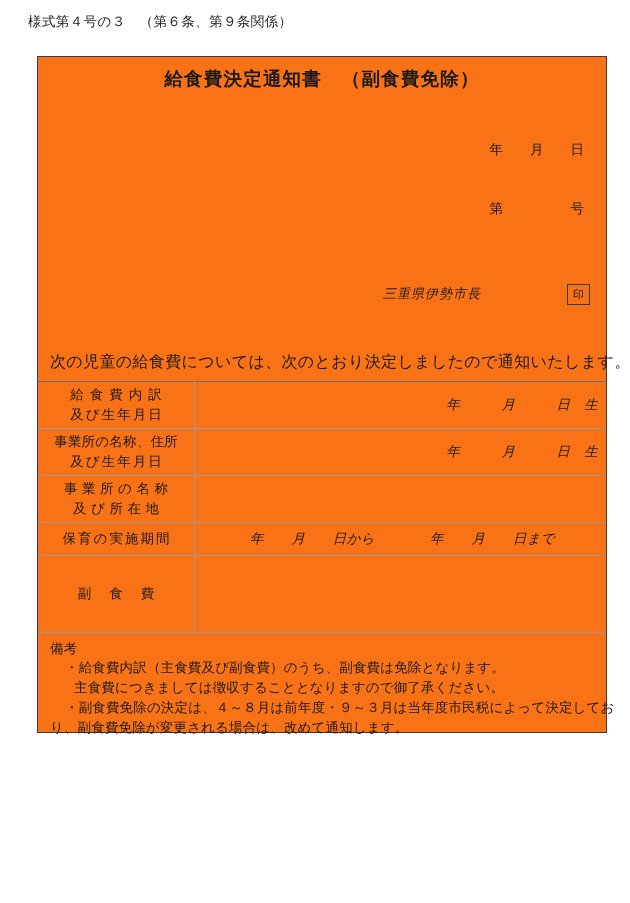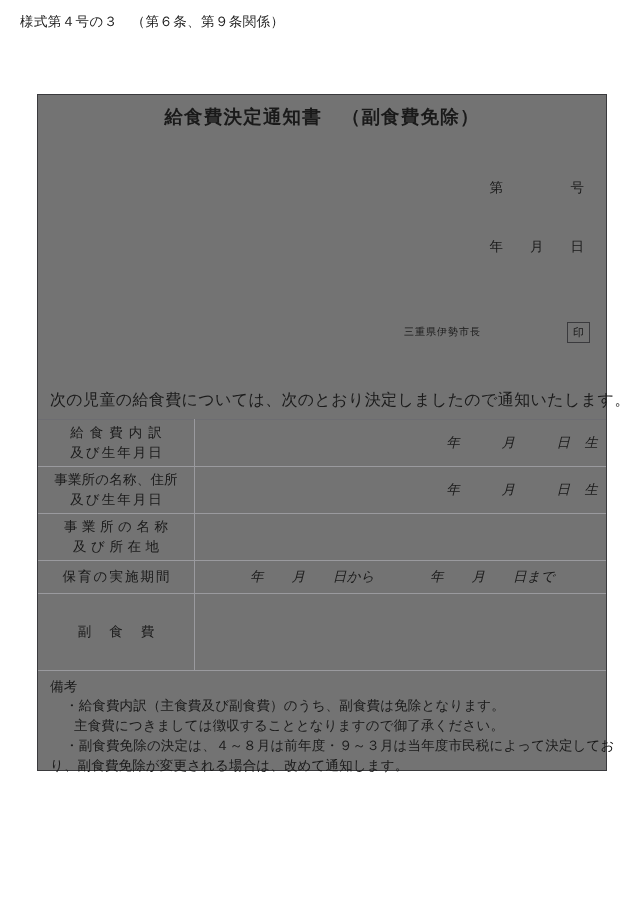--- a/index.html
+++ b/index.html
@@ -19,7 +19,7 @@
   
   .form-no {
     position: absolute;
-    left: 20px;
+    left: 28px;
     top: 13px;
     font-size: 13.5px;
     letter-spacing: 0.4px;

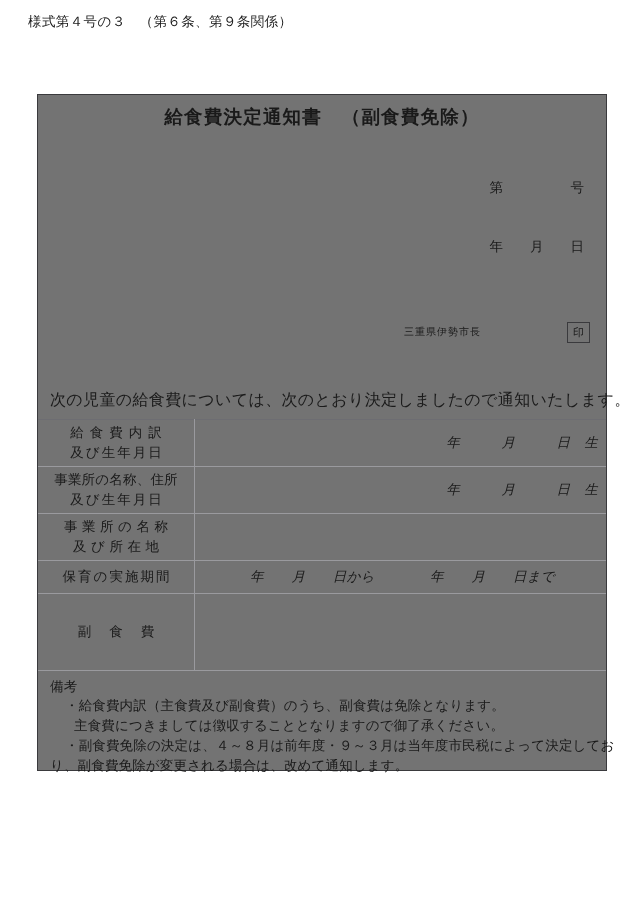--- a/index.html
+++ b/index.html
@@ -35,8 +35,7 @@
     height: 677px;
     border: 1.6px solid #3a3a3d;
     box-sizing: border-box;
-    background: #737373;
-    margin-top: 38px;
+    background: #f97316;
   }
 
   

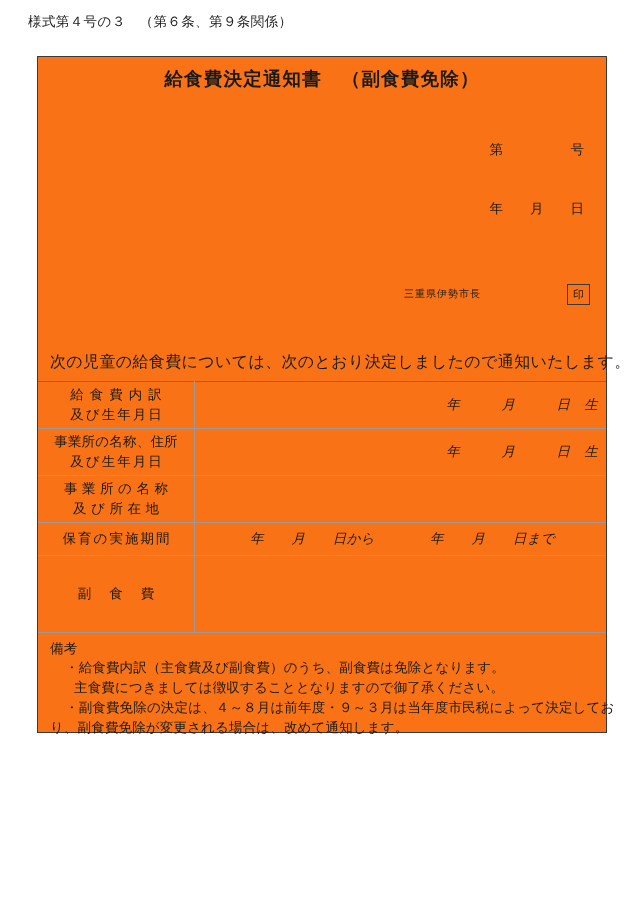--- a/index.html
+++ b/index.html
@@ -169,8 +169,8 @@
   <div class="doc-title">給食費決定通知書　（副食費免除）</div>
 
   <div class="numblock">
+    <span class="line">年　　月　　日</span>
     <span class="line">第　　　　　号</span>
-    <span class="line">年　　月　　日</span>
   </div>
 
   <div class="issuer-row">

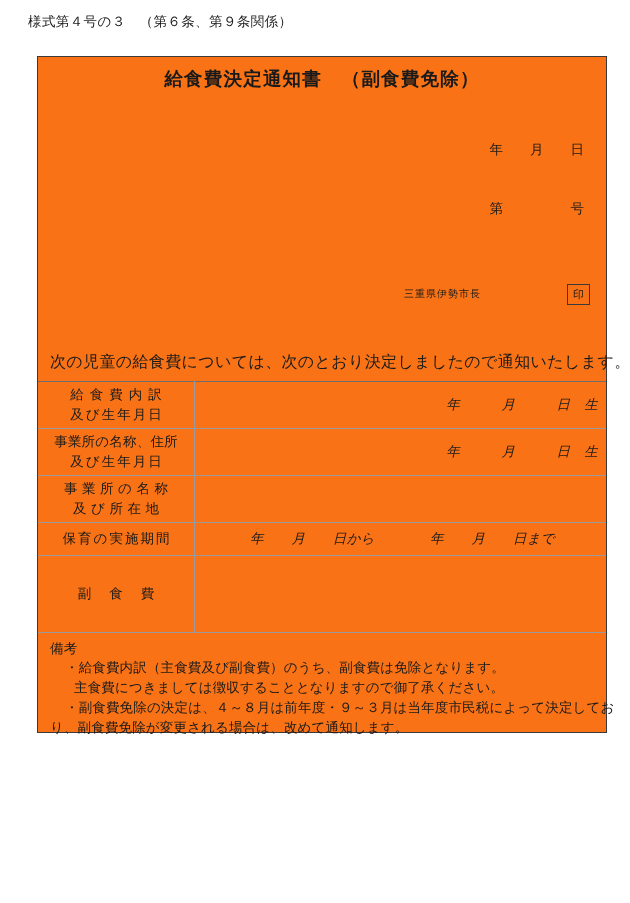--- a/index.html
+++ b/index.html
@@ -68,9 +68,10 @@
     align-items: center;
   }
   .issuer-name {
-    font-size: 10px;
+    font-size: 13px;
     letter-spacing: 1px;
     white-space: nowrap;
+    font-style: italic;
   }
   .seal-box {
     width: 23px;

